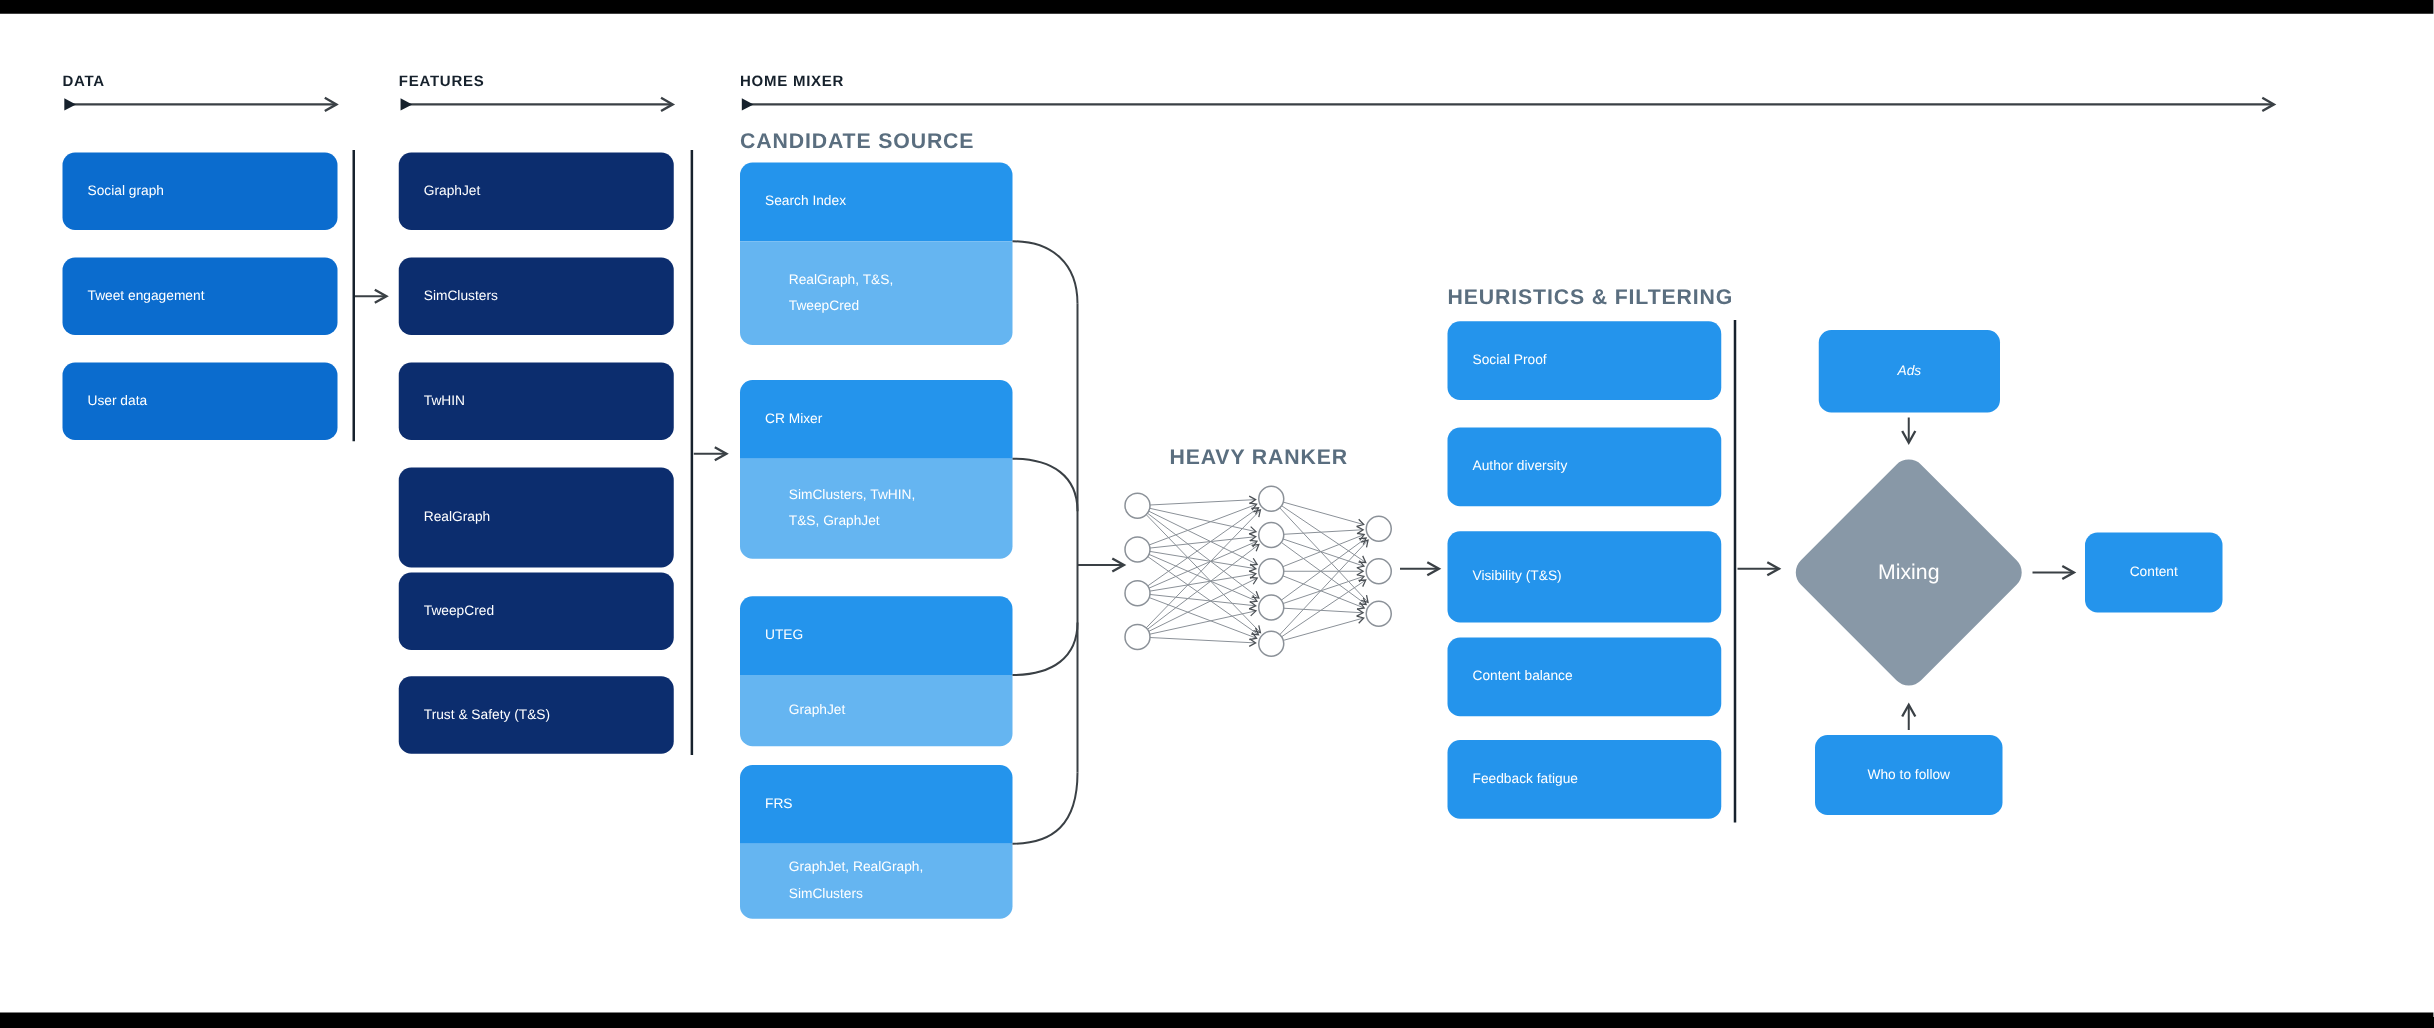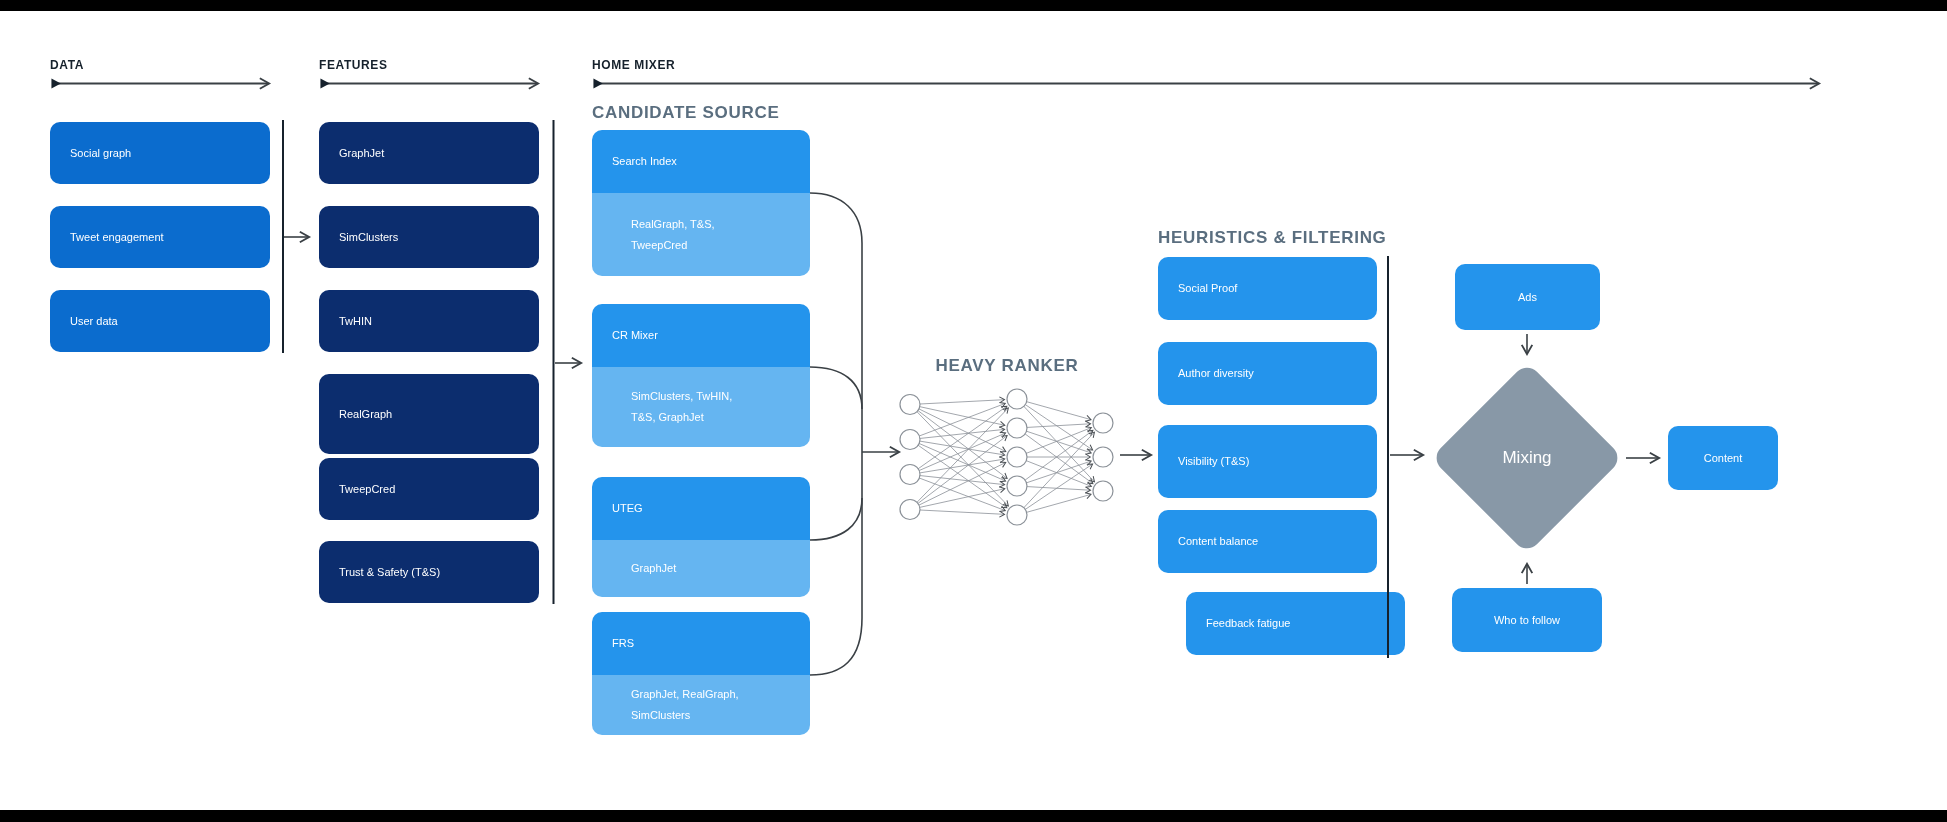--- a/index.html
+++ b/index.html
@@ -89,7 +89,7 @@
     <div class="box box-bright" style="left:1158px;top:510px;width:219px;height:63px;">Content balance</div>
     <div class="box box-bright" style="left:1186px;top:592px;width:219px;height:63px;">Feedback fatigue</div>
 
-    <div class="box box-bright center-text" style="left:1455px;top:264px;width:145px;height:66px;">Ads</div>
+    <div class="box box-bright center-text" style="left:1455px;top:264px;width:145px;height:66px;font-style:italic;">Ads</div>
     <div class="diamond"></div>
     <div class="diamond-label">Mixing</div>
     <div class="box box-bright center-text" style="left:1452px;top:588px;width:150px;height:64px;">Who to follow</div>

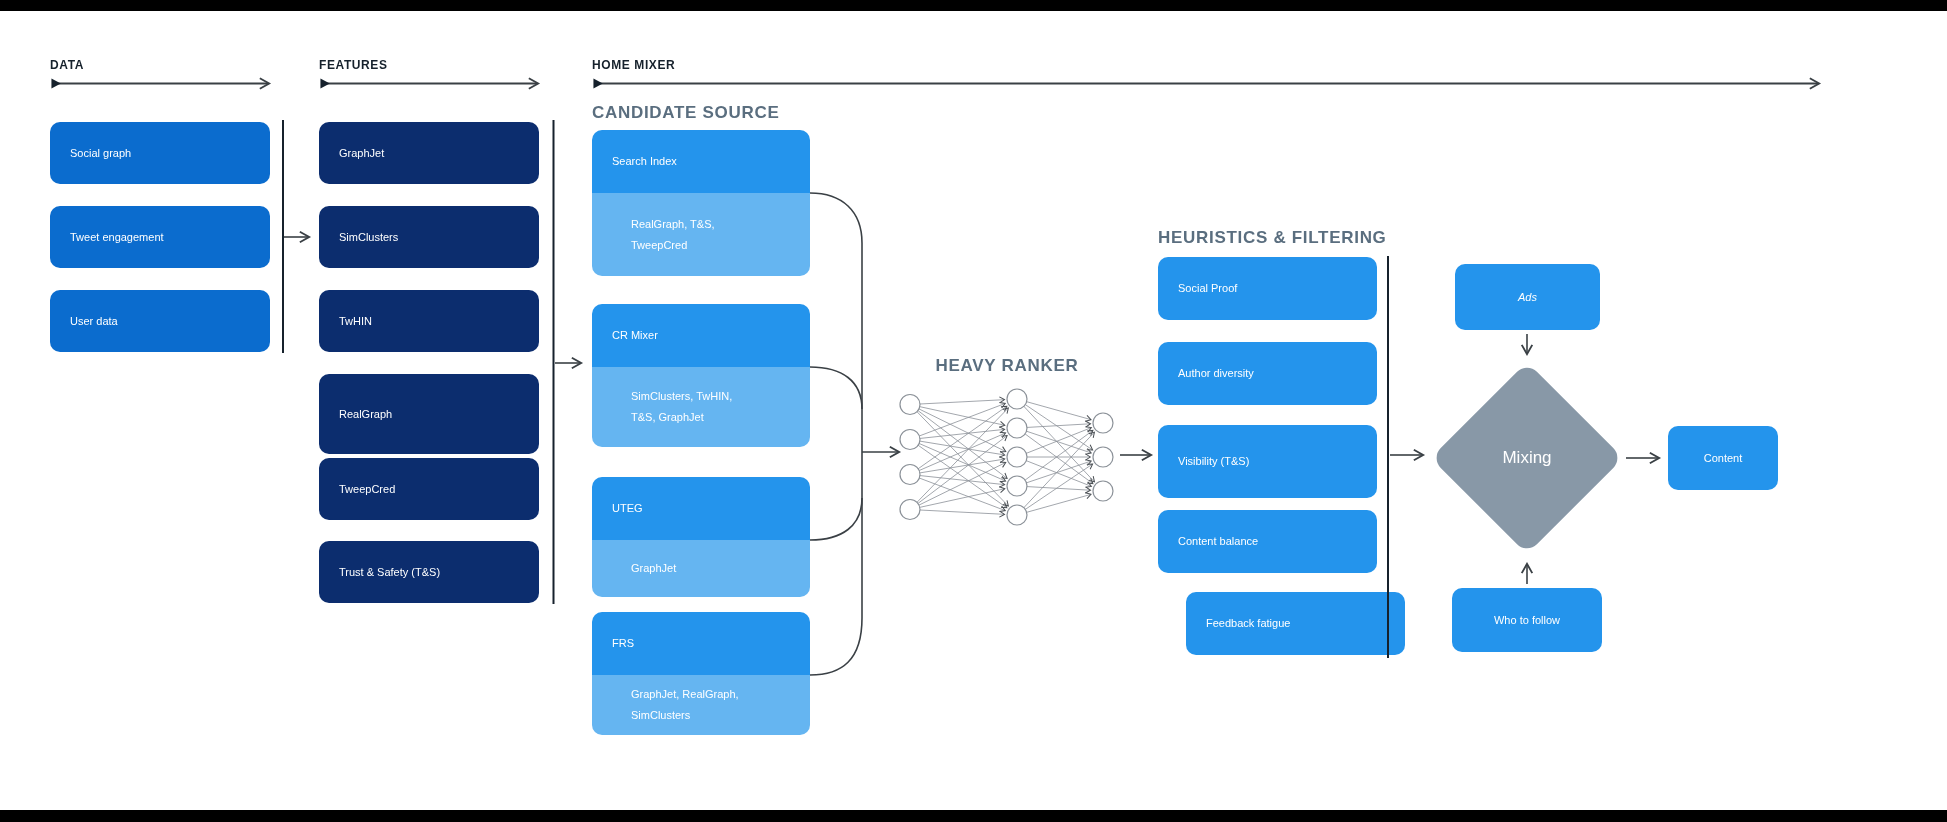--- a/index.html
+++ b/index.html
@@ -87,7 +87,7 @@
     <div class="box box-bright" style="left:1158px;top:342px;width:219px;height:63px;">Author diversity</div>
     <div class="box box-bright" style="left:1158px;top:425px;width:219px;height:73px;">Visibility (T&amp;S)</div>
     <div class="box box-bright" style="left:1158px;top:510px;width:219px;height:63px;">Content balance</div>
-    <div class="box box-bright" style="left:1186px;top:592px;width:219px;height:63px;">Feedback fatigue</div>
+    <div class="box box-bright" style="left:1158px;top:592px;width:219px;height:63px;">Feedback fatigue</div>
 
     <div class="box box-bright center-text" style="left:1455px;top:264px;width:145px;height:66px;font-style:italic;">Ads</div>
     <div class="diamond"></div>

